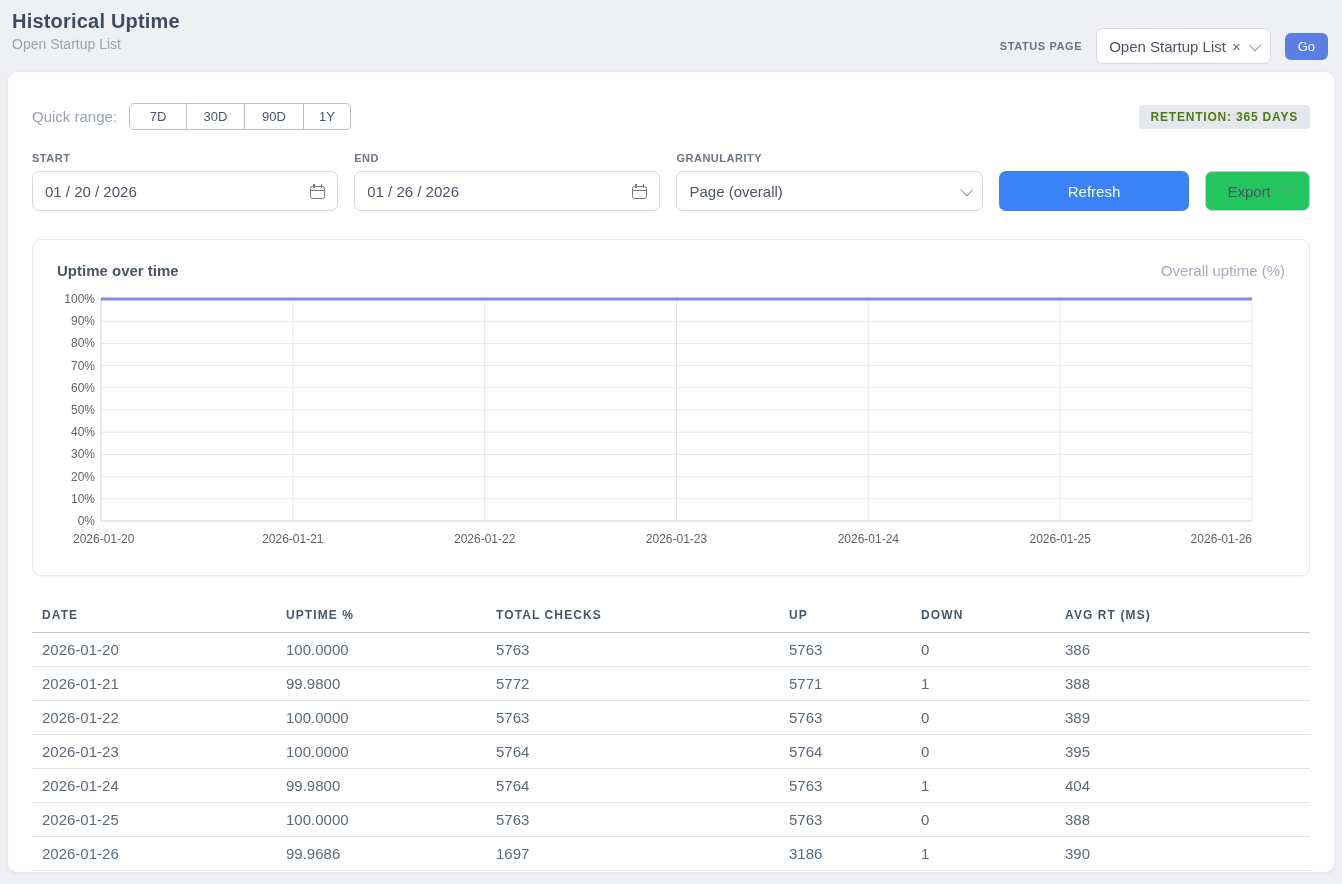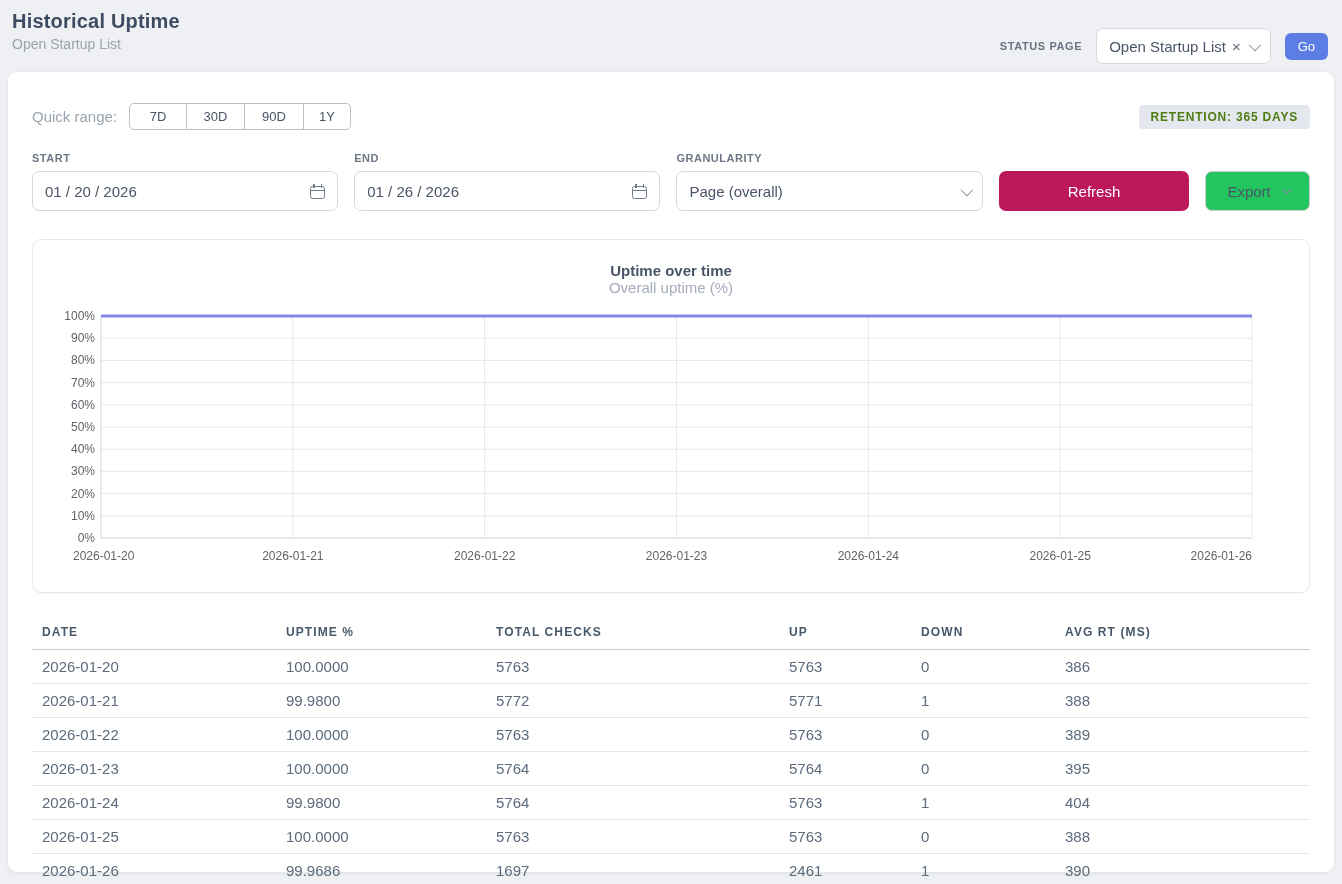--- a/index.html
+++ b/index.html
@@ -94,7 +94,7 @@
   .cal-icon .leg1 { left: 3px; } .cal-icon .leg2 { right: 3px; }
   .select-box { cursor: pointer; }
   .refresh-btn {
-    width: 191px; height: 40px; background: #be185d; color: #fff;
+    width: 191px; height: 40px; background: #3b82f6; color: #fff;
     border: none; border-radius: 7px; font-size: 15px; cursor: pointer;
   }
   .export-btn {

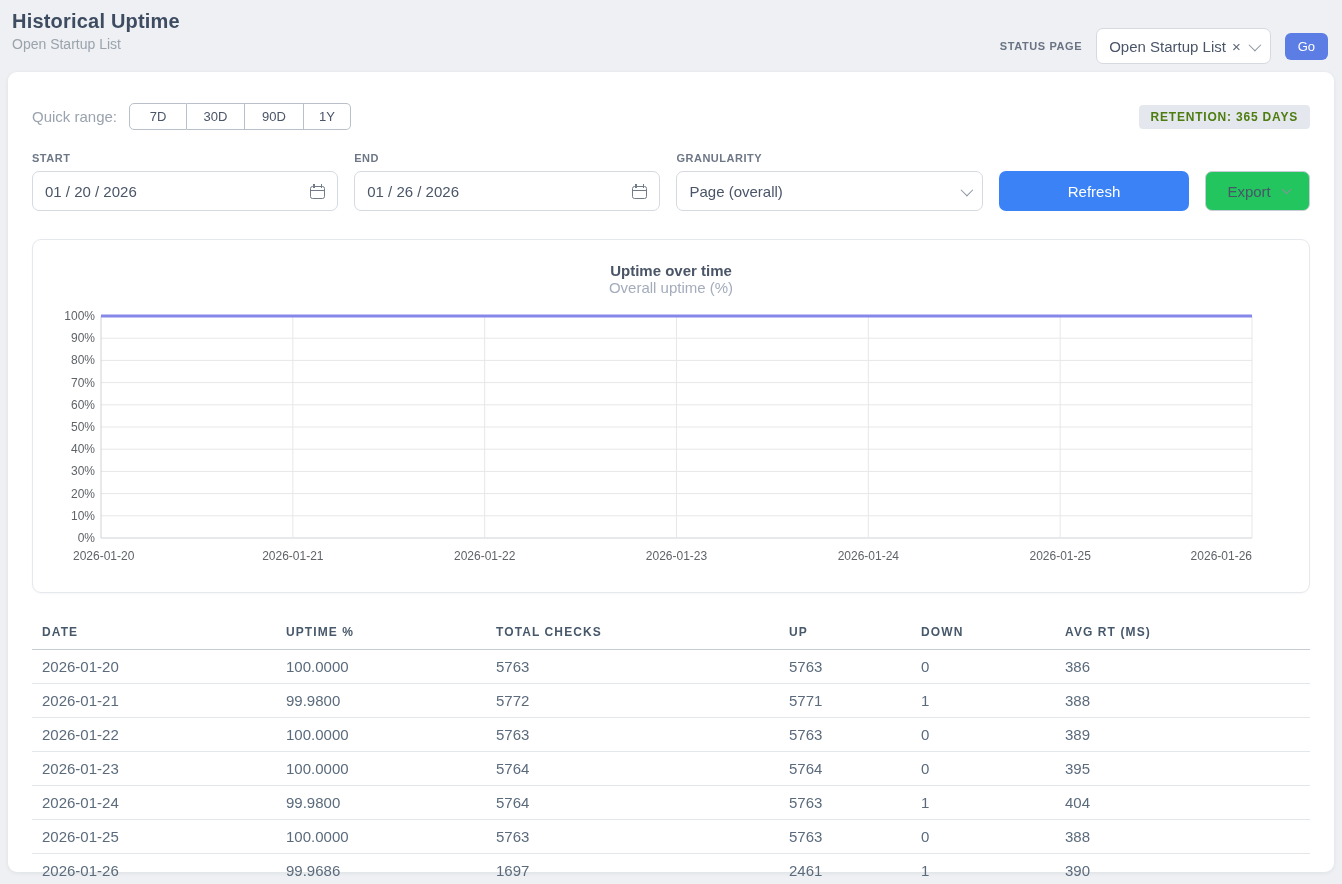--- a/index.html
+++ b/index.html
@@ -109,7 +109,7 @@
     margin-top: 28px; border: 1px solid #e5e8ec; border-radius: 9px;
     padding: 22px 24px 20px 24px; box-shadow: 0 1px 2px rgba(40,50,70,0.04);
   }
-  .chart-head { display: flex; justify-content: space-between; align-items: center; flex-direction: column; }
+  .chart-head { display: flex; justify-content: space-between; align-items: center; }
   .chart-title { font-size: 15px; font-weight: 700; color: #4a5568; }
   .chart-legend { font-size: 15px; color: #a4acbb; }
   .chart-area { margin-top: 10px; }

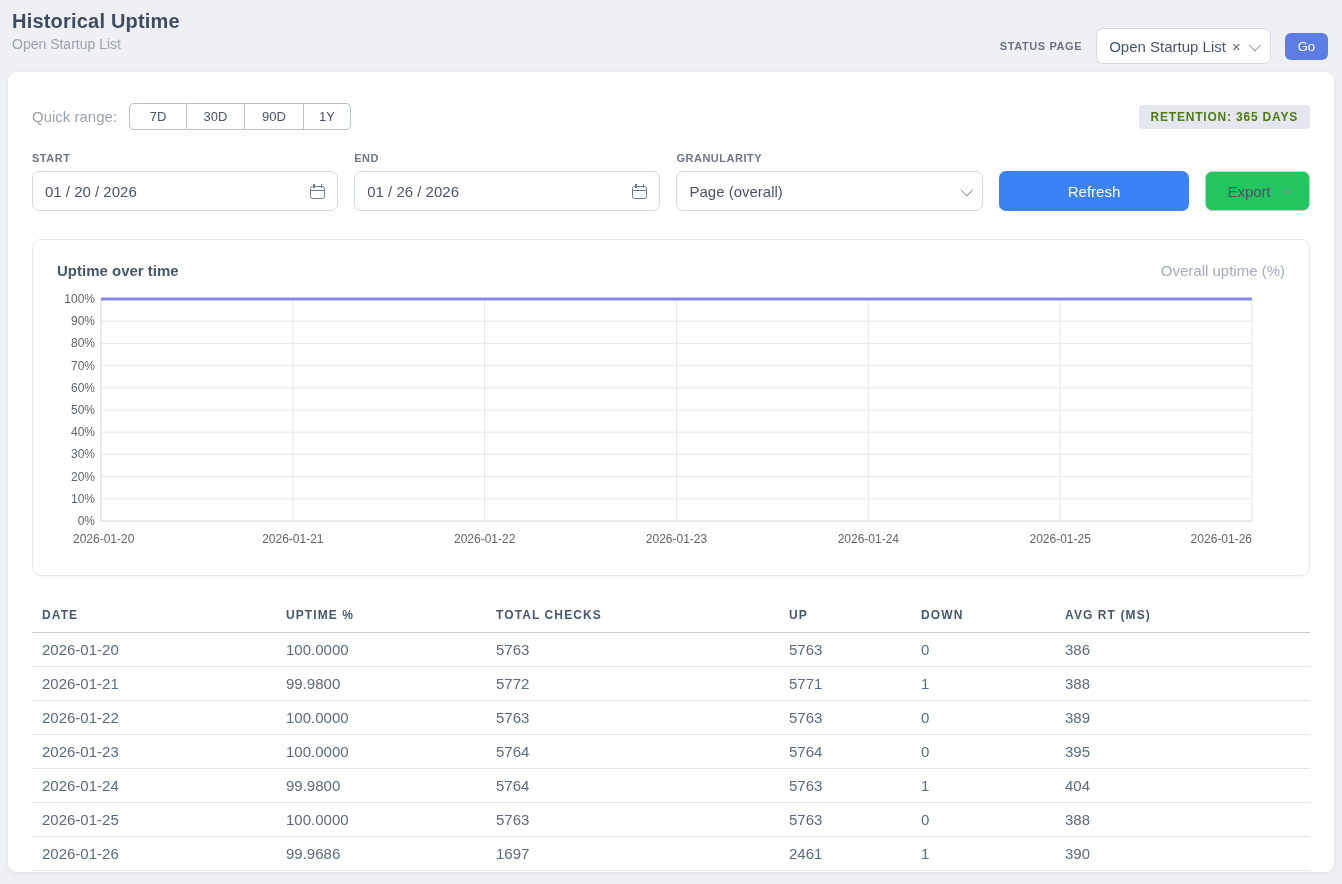--- a/index.html
+++ b/index.html
@@ -317,7 +317,7 @@
           <td>2026-01-26</td>
           <td>99.9686</td>
           <td>1697</td>
-          <td>2461</td>
+          <td>3186</td>
           <td>1</td>
           <td>390</td>
         </tr>

